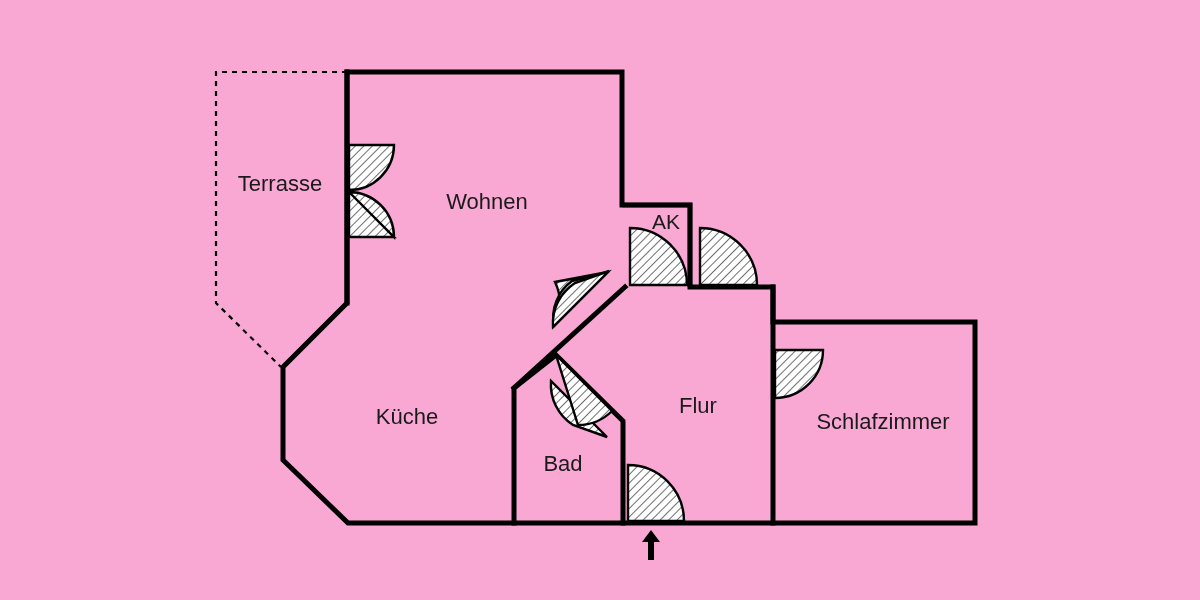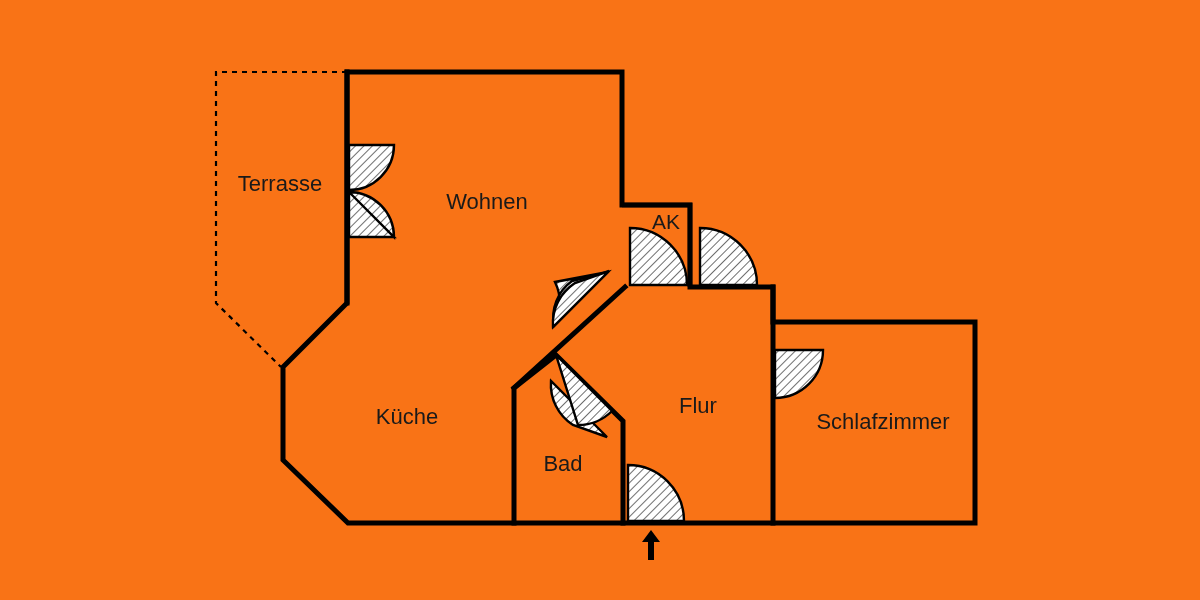--- a/index.html
+++ b/index.html
@@ -18,7 +18,7 @@
     position: relative;
     width: 1200px;
     height: 600px;
-    background: #f97316;
+    background: #f9a8d4;
   }
   svg#plan {
     display: block;

